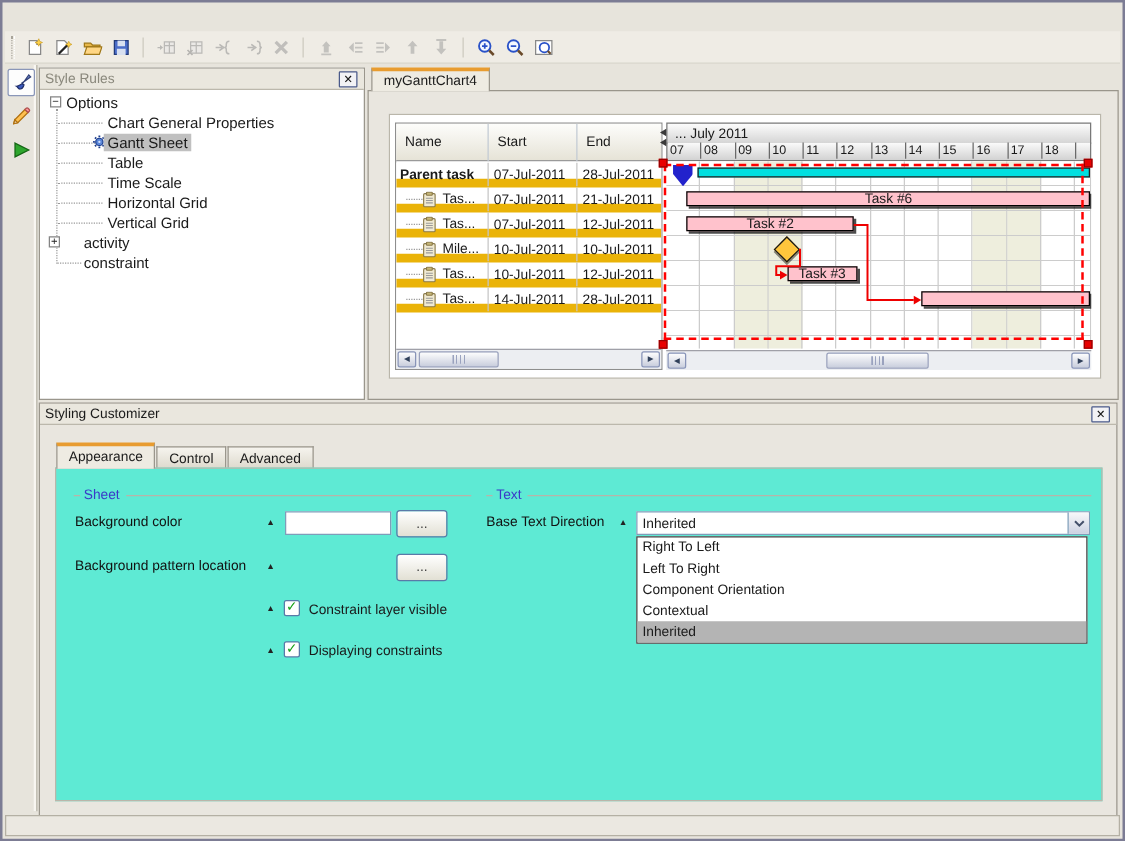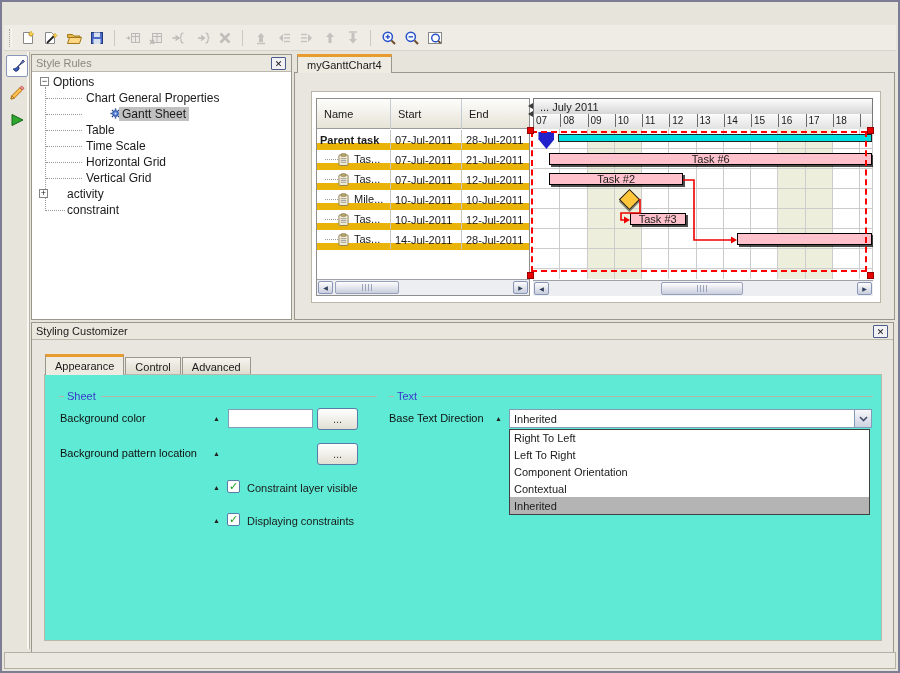--- a/index.html
+++ b/index.html
@@ -333,7 +333,7 @@
           <span class="tree-label" style="left: 50px;">Chart General Properties</span>
         </div>
         <div class="dot-h" style="left: 13px; top: 41px; width: 36px;"></div>
-        <div class="tree-row" style="top: 33px; margin-left: 36px;">
+        <div class="tree-row" style="top: 33px;">
           <span class="tree-icon" style="left: 41px;">
             <svg viewBox="0 0 12 12" width="11" height="11">
               <g stroke="#1a3a8a" stroke-width="1.6">

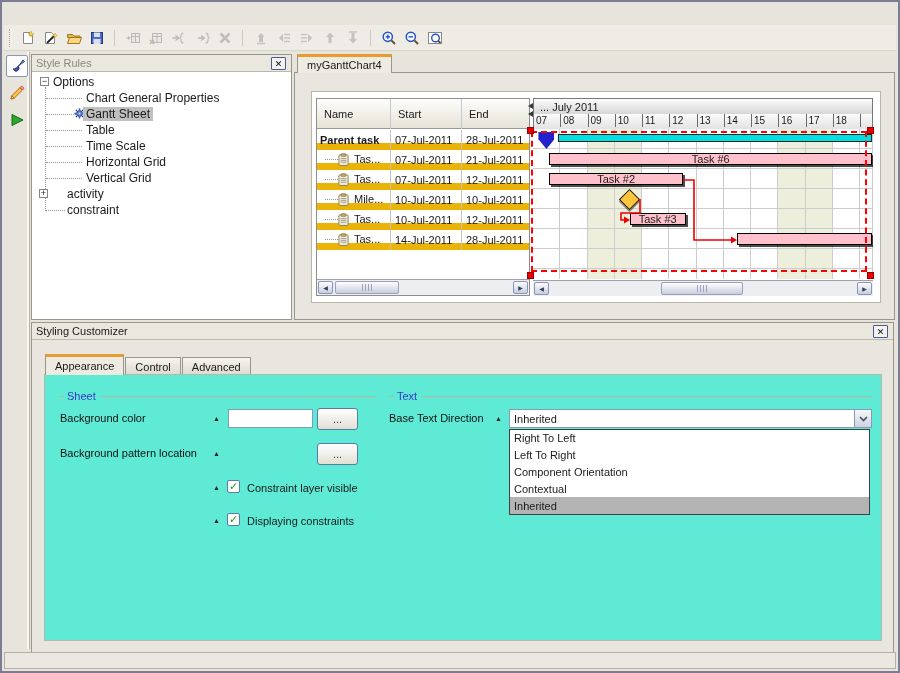--- a/index.html
+++ b/index.html
@@ -73,7 +73,7 @@
   #ggantt{position:absolute;left:221px;top:6px;width:340px;height:198px;}
   #month-row{position:absolute;left:0;top:0;width:340px;height:17px;background:linear-gradient(#fcfcfc,#d6d6d6);
     border:1px solid #787878;display:flex;align-items:center;padding-left:6px;}
-  #day-row{position:absolute;left:0;top:16px;width:340px;height:26px;background:linear-gradient(#fbfbfb,#d2d2d2);
+  #day-row{position:absolute;left:0;top:16px;width:340px;height:15px;background:linear-gradient(#fbfbfb,#d2d2d2);
     border:1px solid #787878;border-top:none;}
   .day-cell{position:absolute;top:0;height:13px;border-right:1px solid #6a6a6a;font-size:10px;padding-left:2px;line-height:13px;}
   #sheet{position:absolute;left:0;top:31px;width:340px;height:150px;background:#fff;overflow:hidden;}

